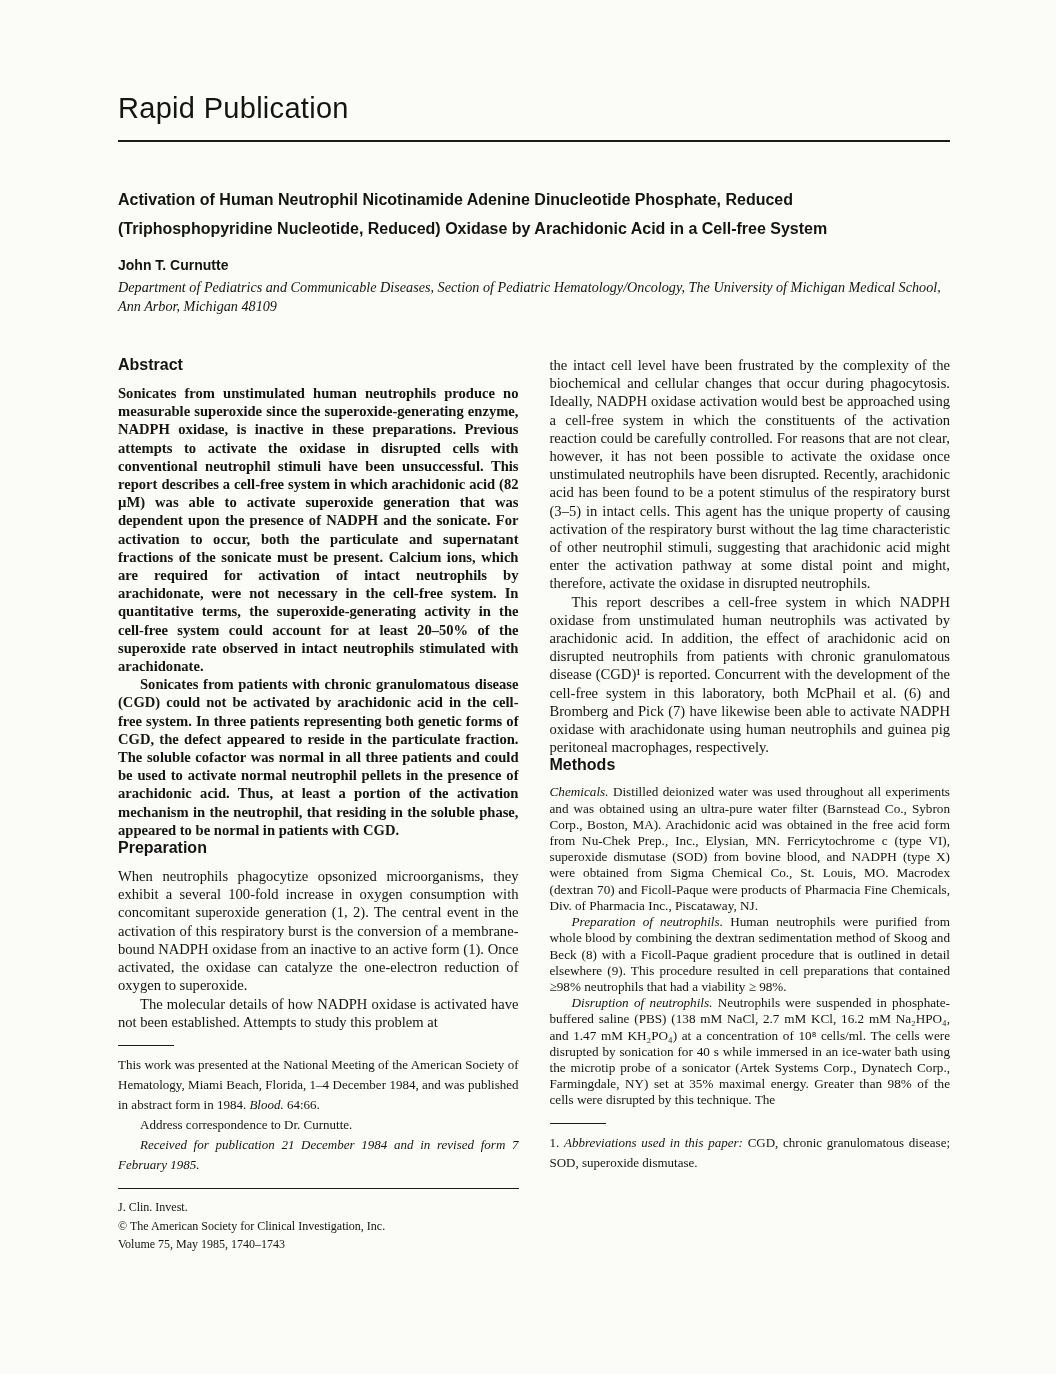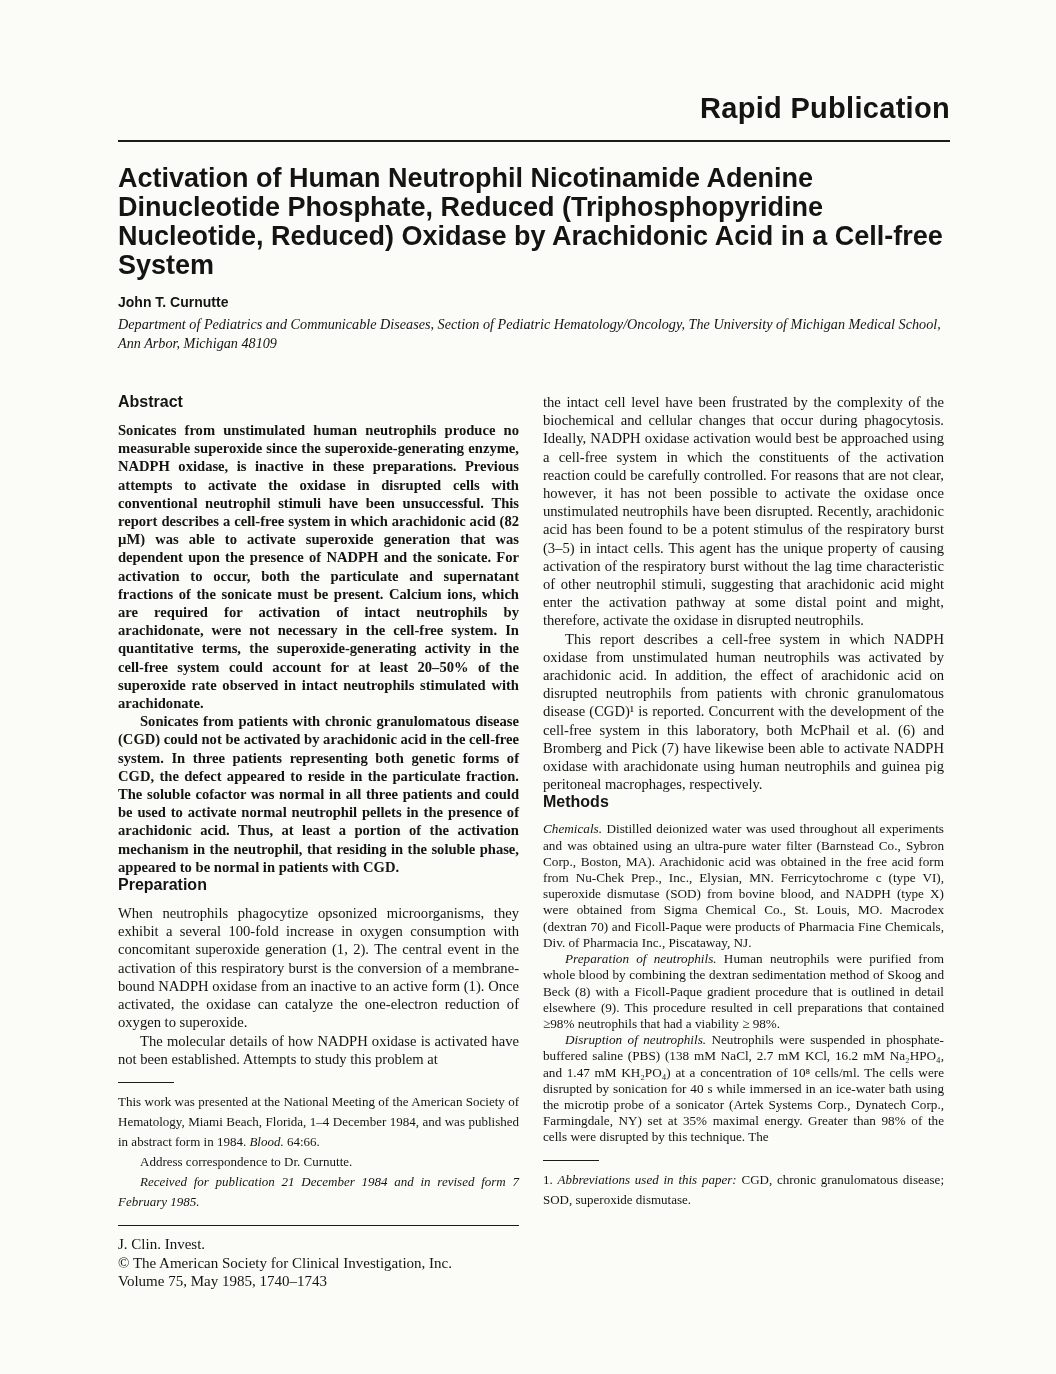--- a/index.html
+++ b/index.html
@@ -17,9 +17,9 @@
   }
   .banner {
     font-family: "Liberation Sans", "DejaVu Sans", sans-serif;
-    font-weight: bold;
+    font-weight: normal;
     font-size: 29px;
-    text-align: right;
+    text-align: left;
     letter-spacing: 0.3px;
     line-height: 1;
   }

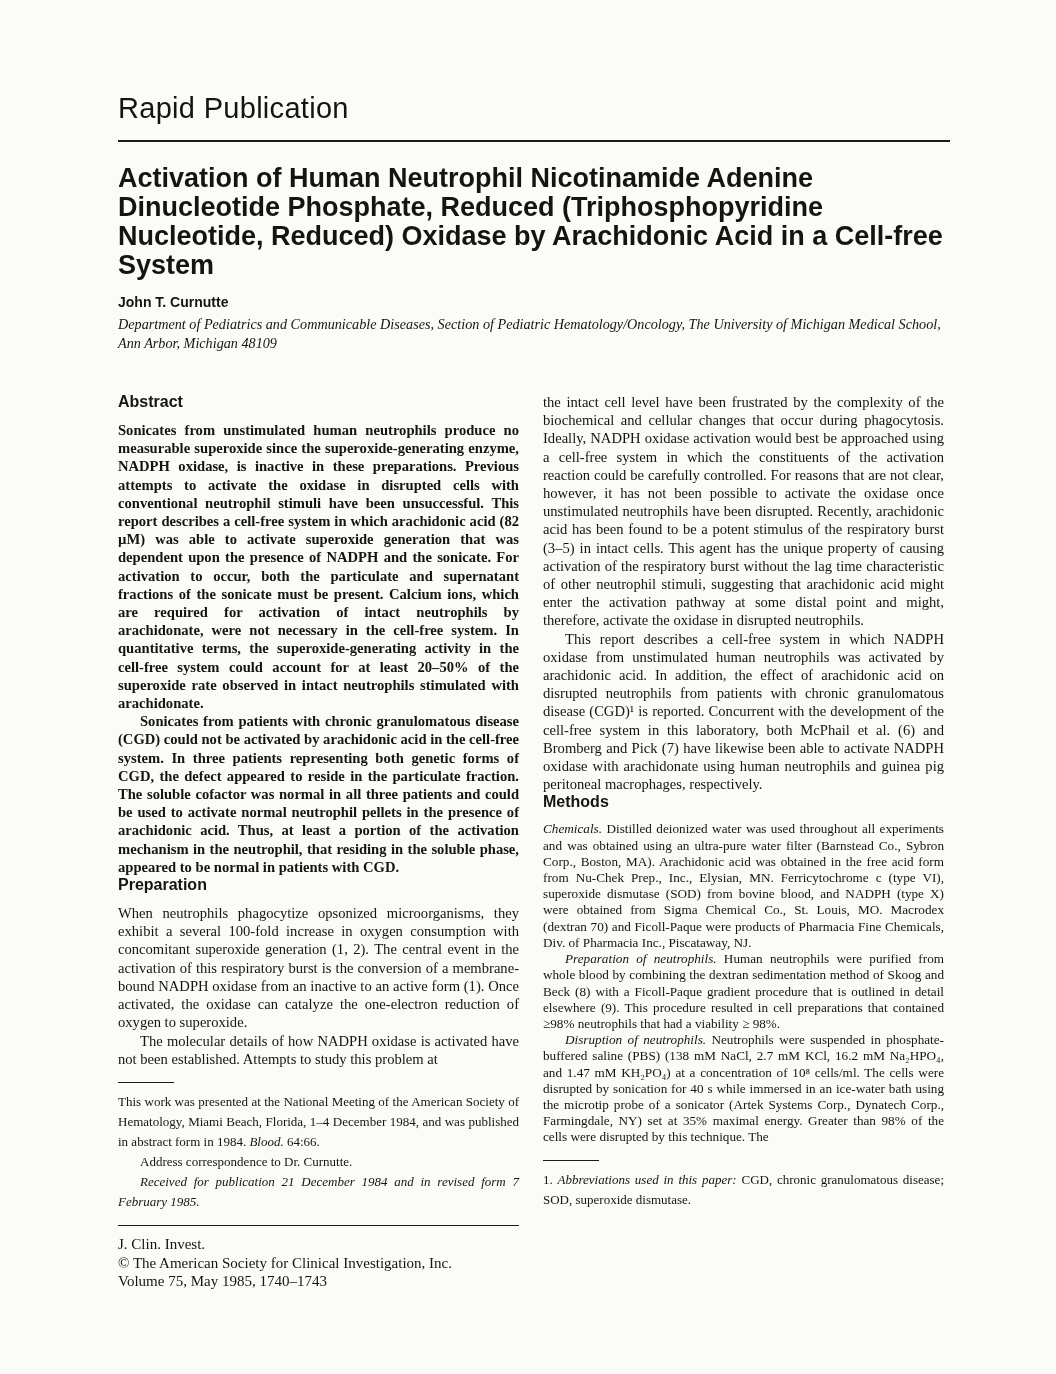--- a/index.html
+++ b/index.html
@@ -31,9 +31,9 @@
   .title {
     font-family: "Liberation Sans", "DejaVu Sans", sans-serif;
     font-weight: bold;
-    font-size: 27px;
+    font-size: 16px;
     line-height: 29px;
-    margin: 22px 0 0 0;
+    margin: 43px 0 0 0;
     max-width: 832px;
   }
   .author {

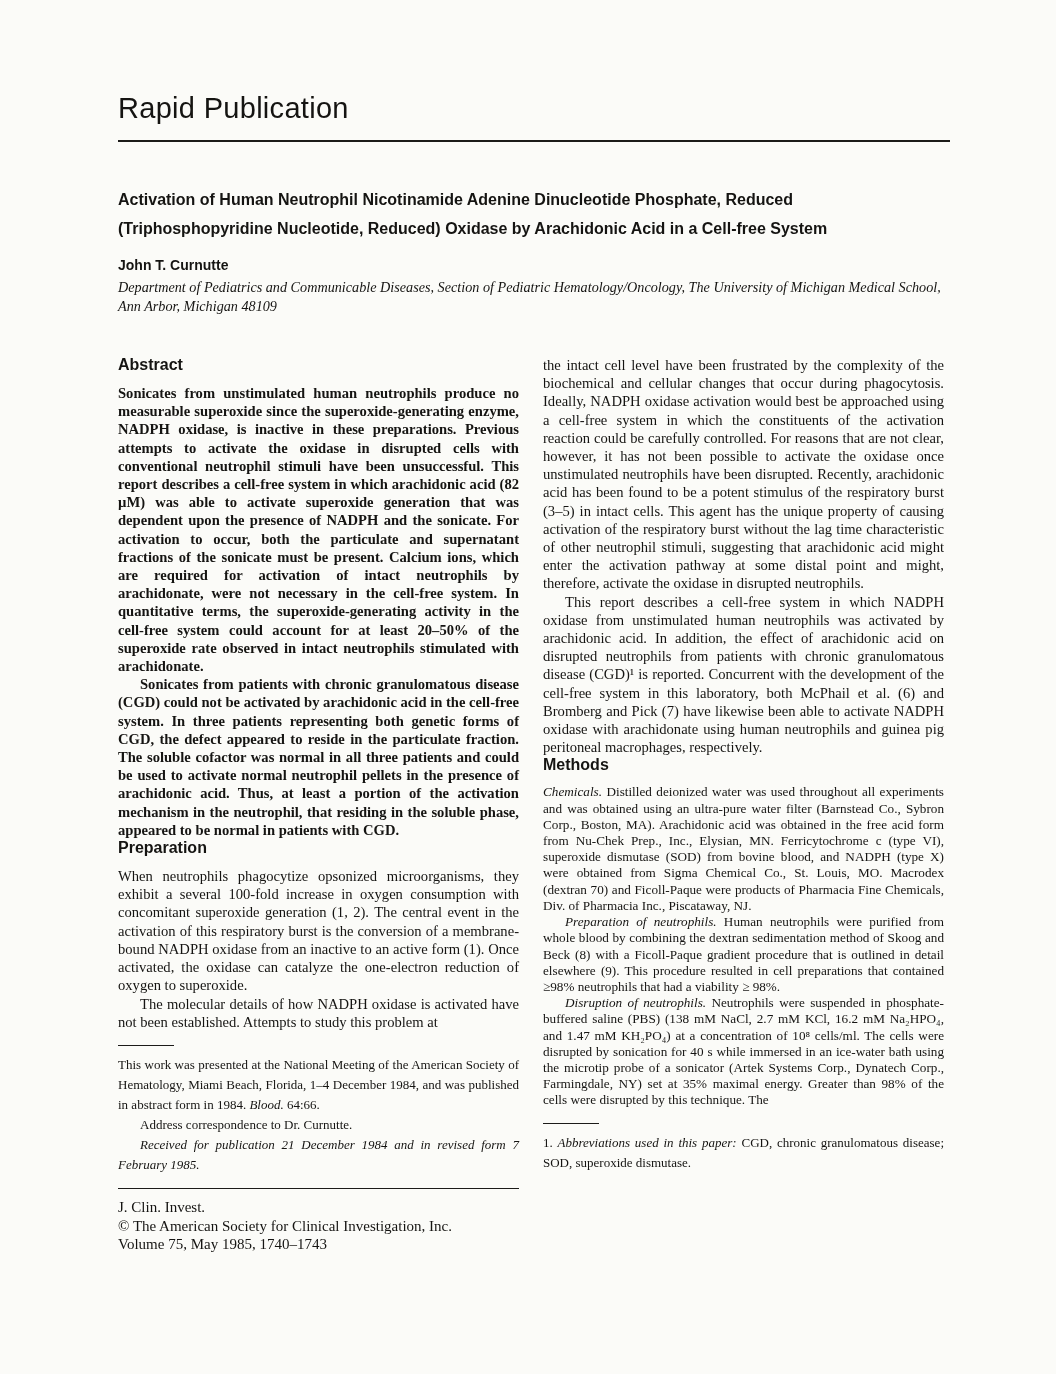--- a/index.html
+++ b/index.html
@@ -51,7 +51,7 @@
   }
   .columns {
     display: flex;
-    gap: 24px;
+    gap: 31px;
     margin-top: 40px;
   }
   .col { width: 401px; }

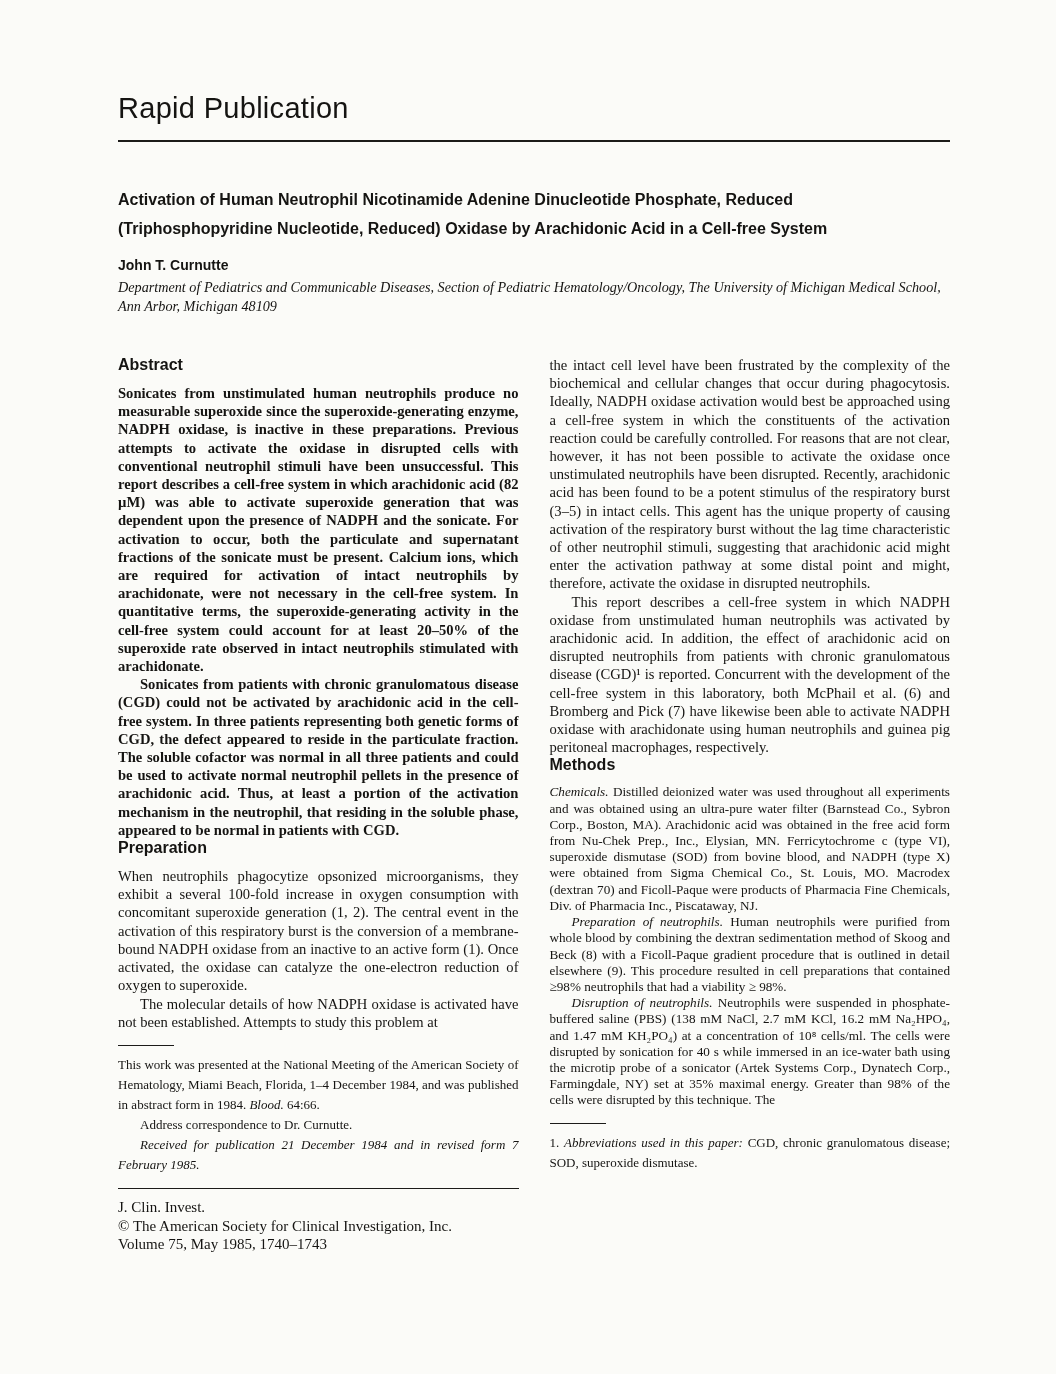--- a/index.html
+++ b/index.html
@@ -77,7 +77,7 @@
     border-top: 1.5px solid #1c1b19;
     margin: 13px 0 9px 0;
   }
-  .ji { font-size: 15px; line-height: 18.6px; text-align: left; }
+  .ji { font-size: 12px; line-height: 18.6px; text-align: left; }
   .mpara { font-size: 13.2px; line-height: 16.2px; }
   .footer { margin-top: 34px; }
   .pageno {

